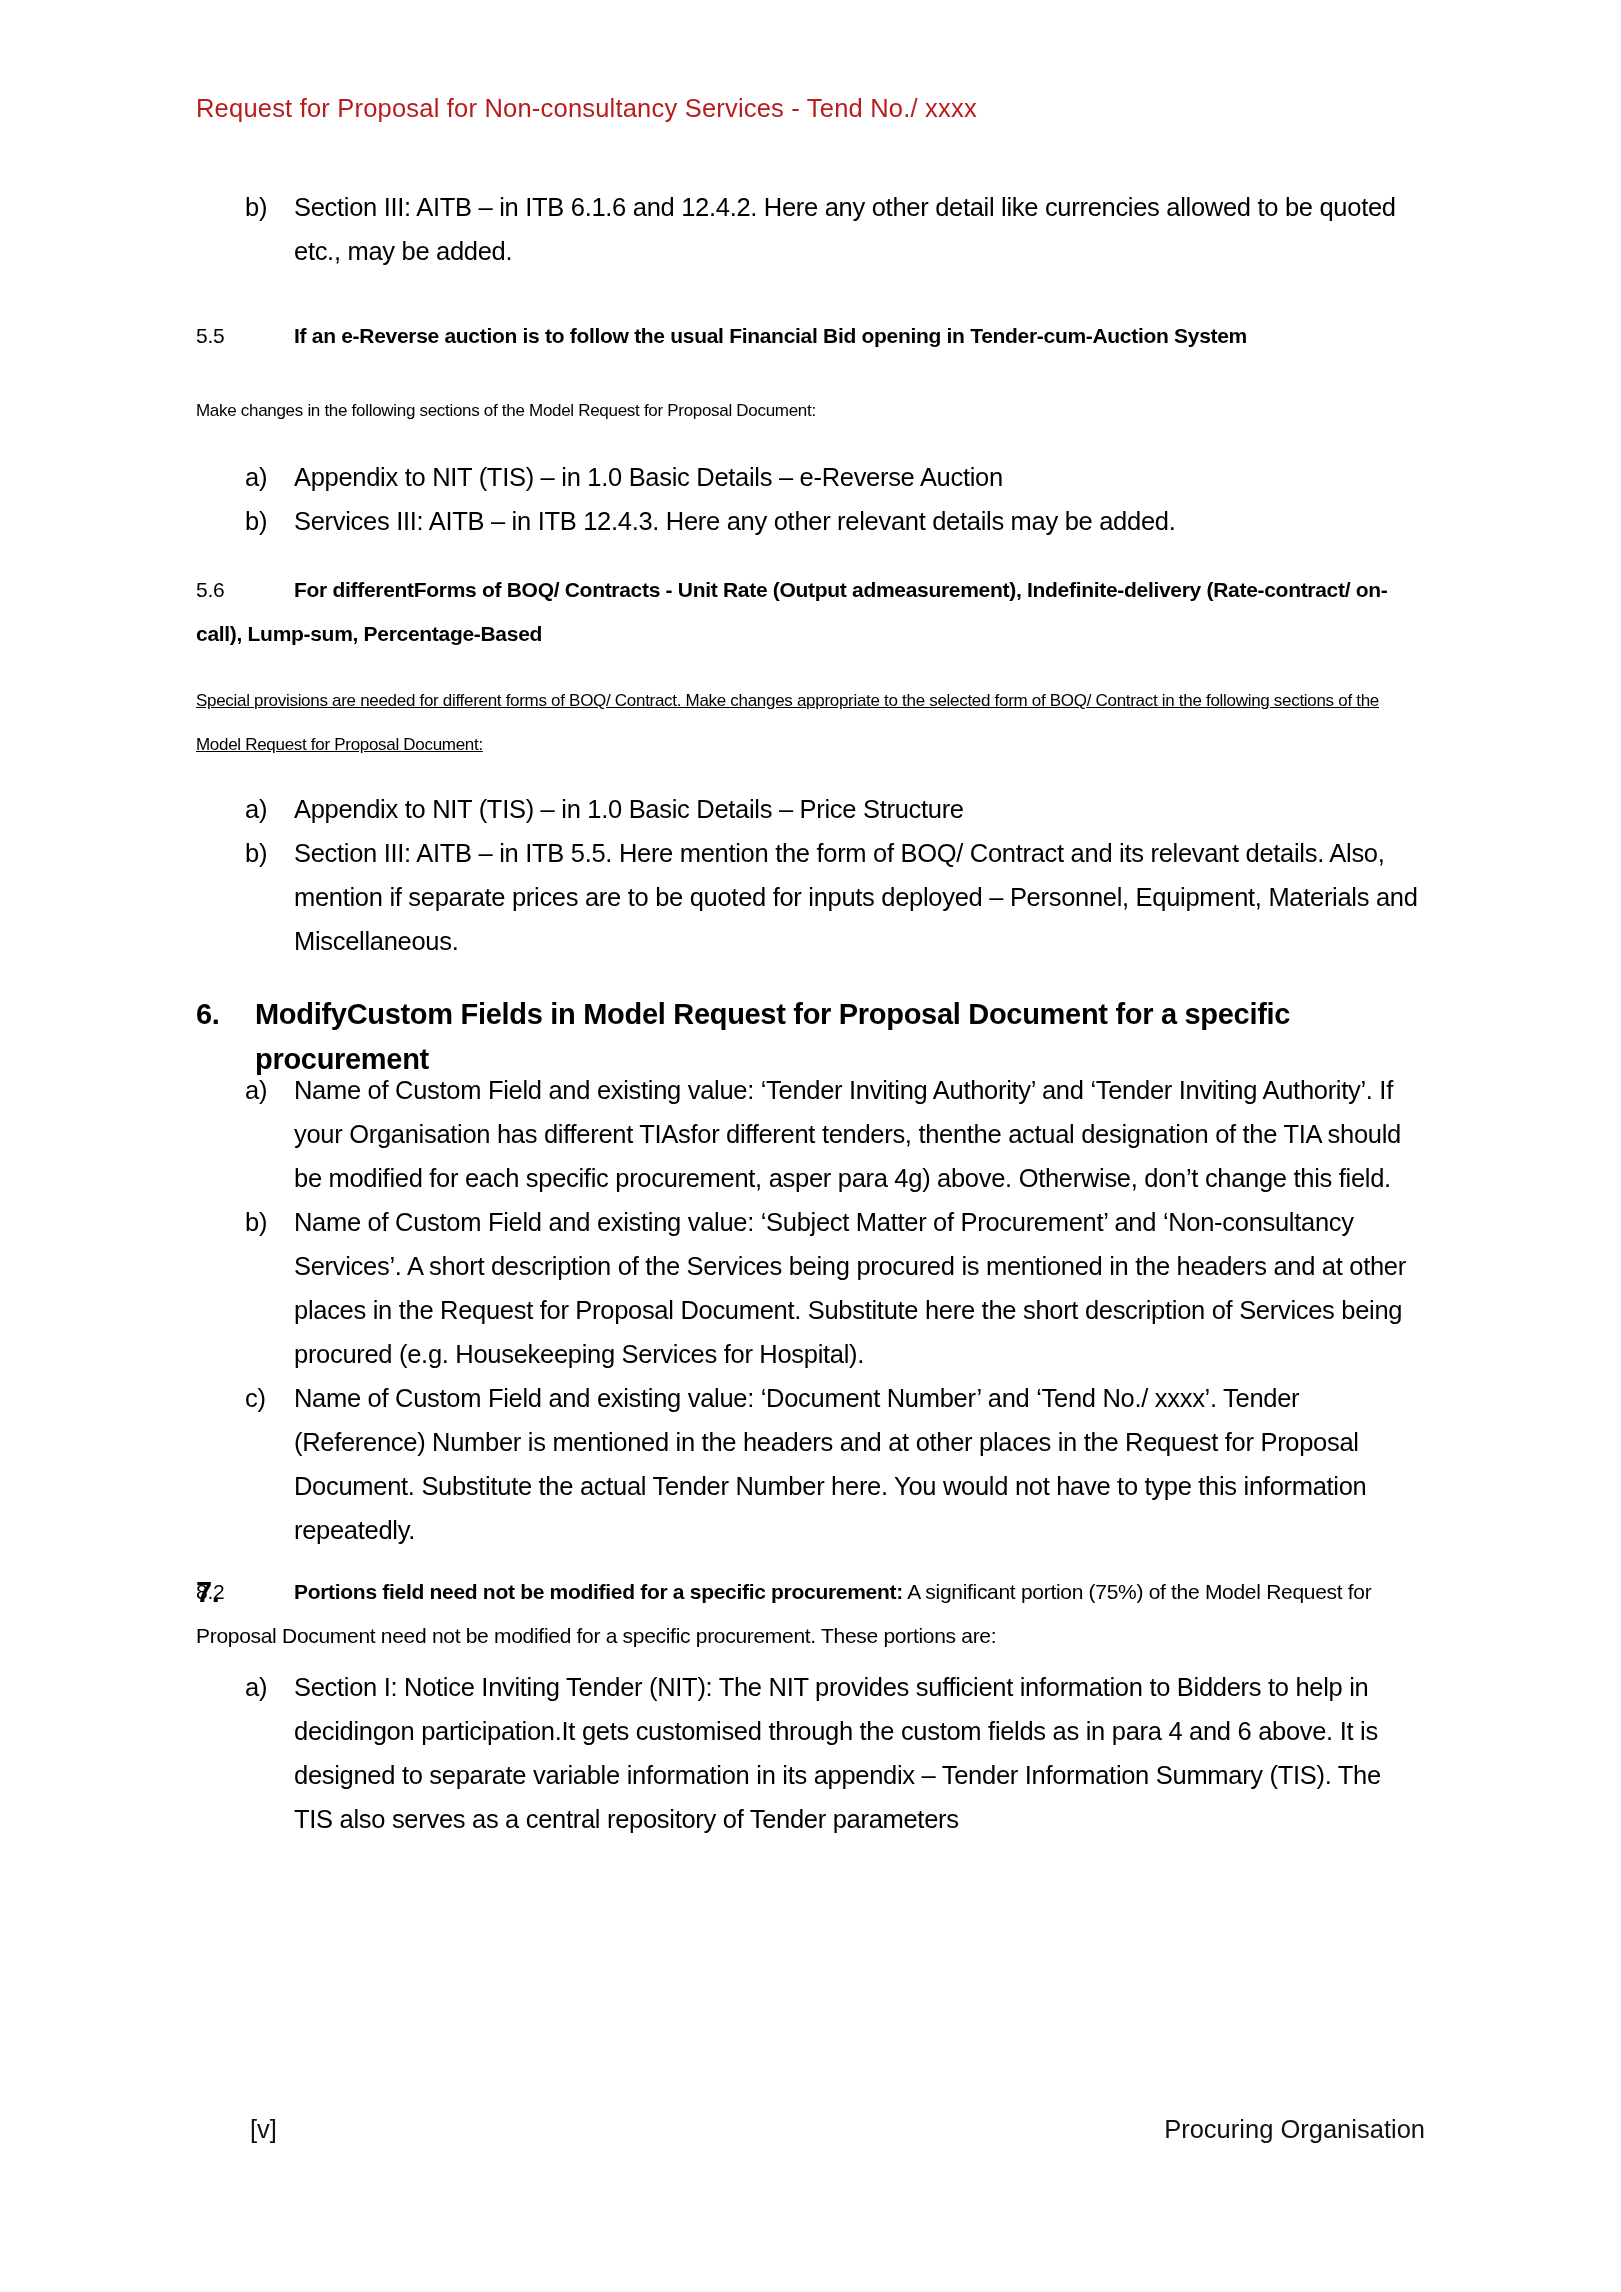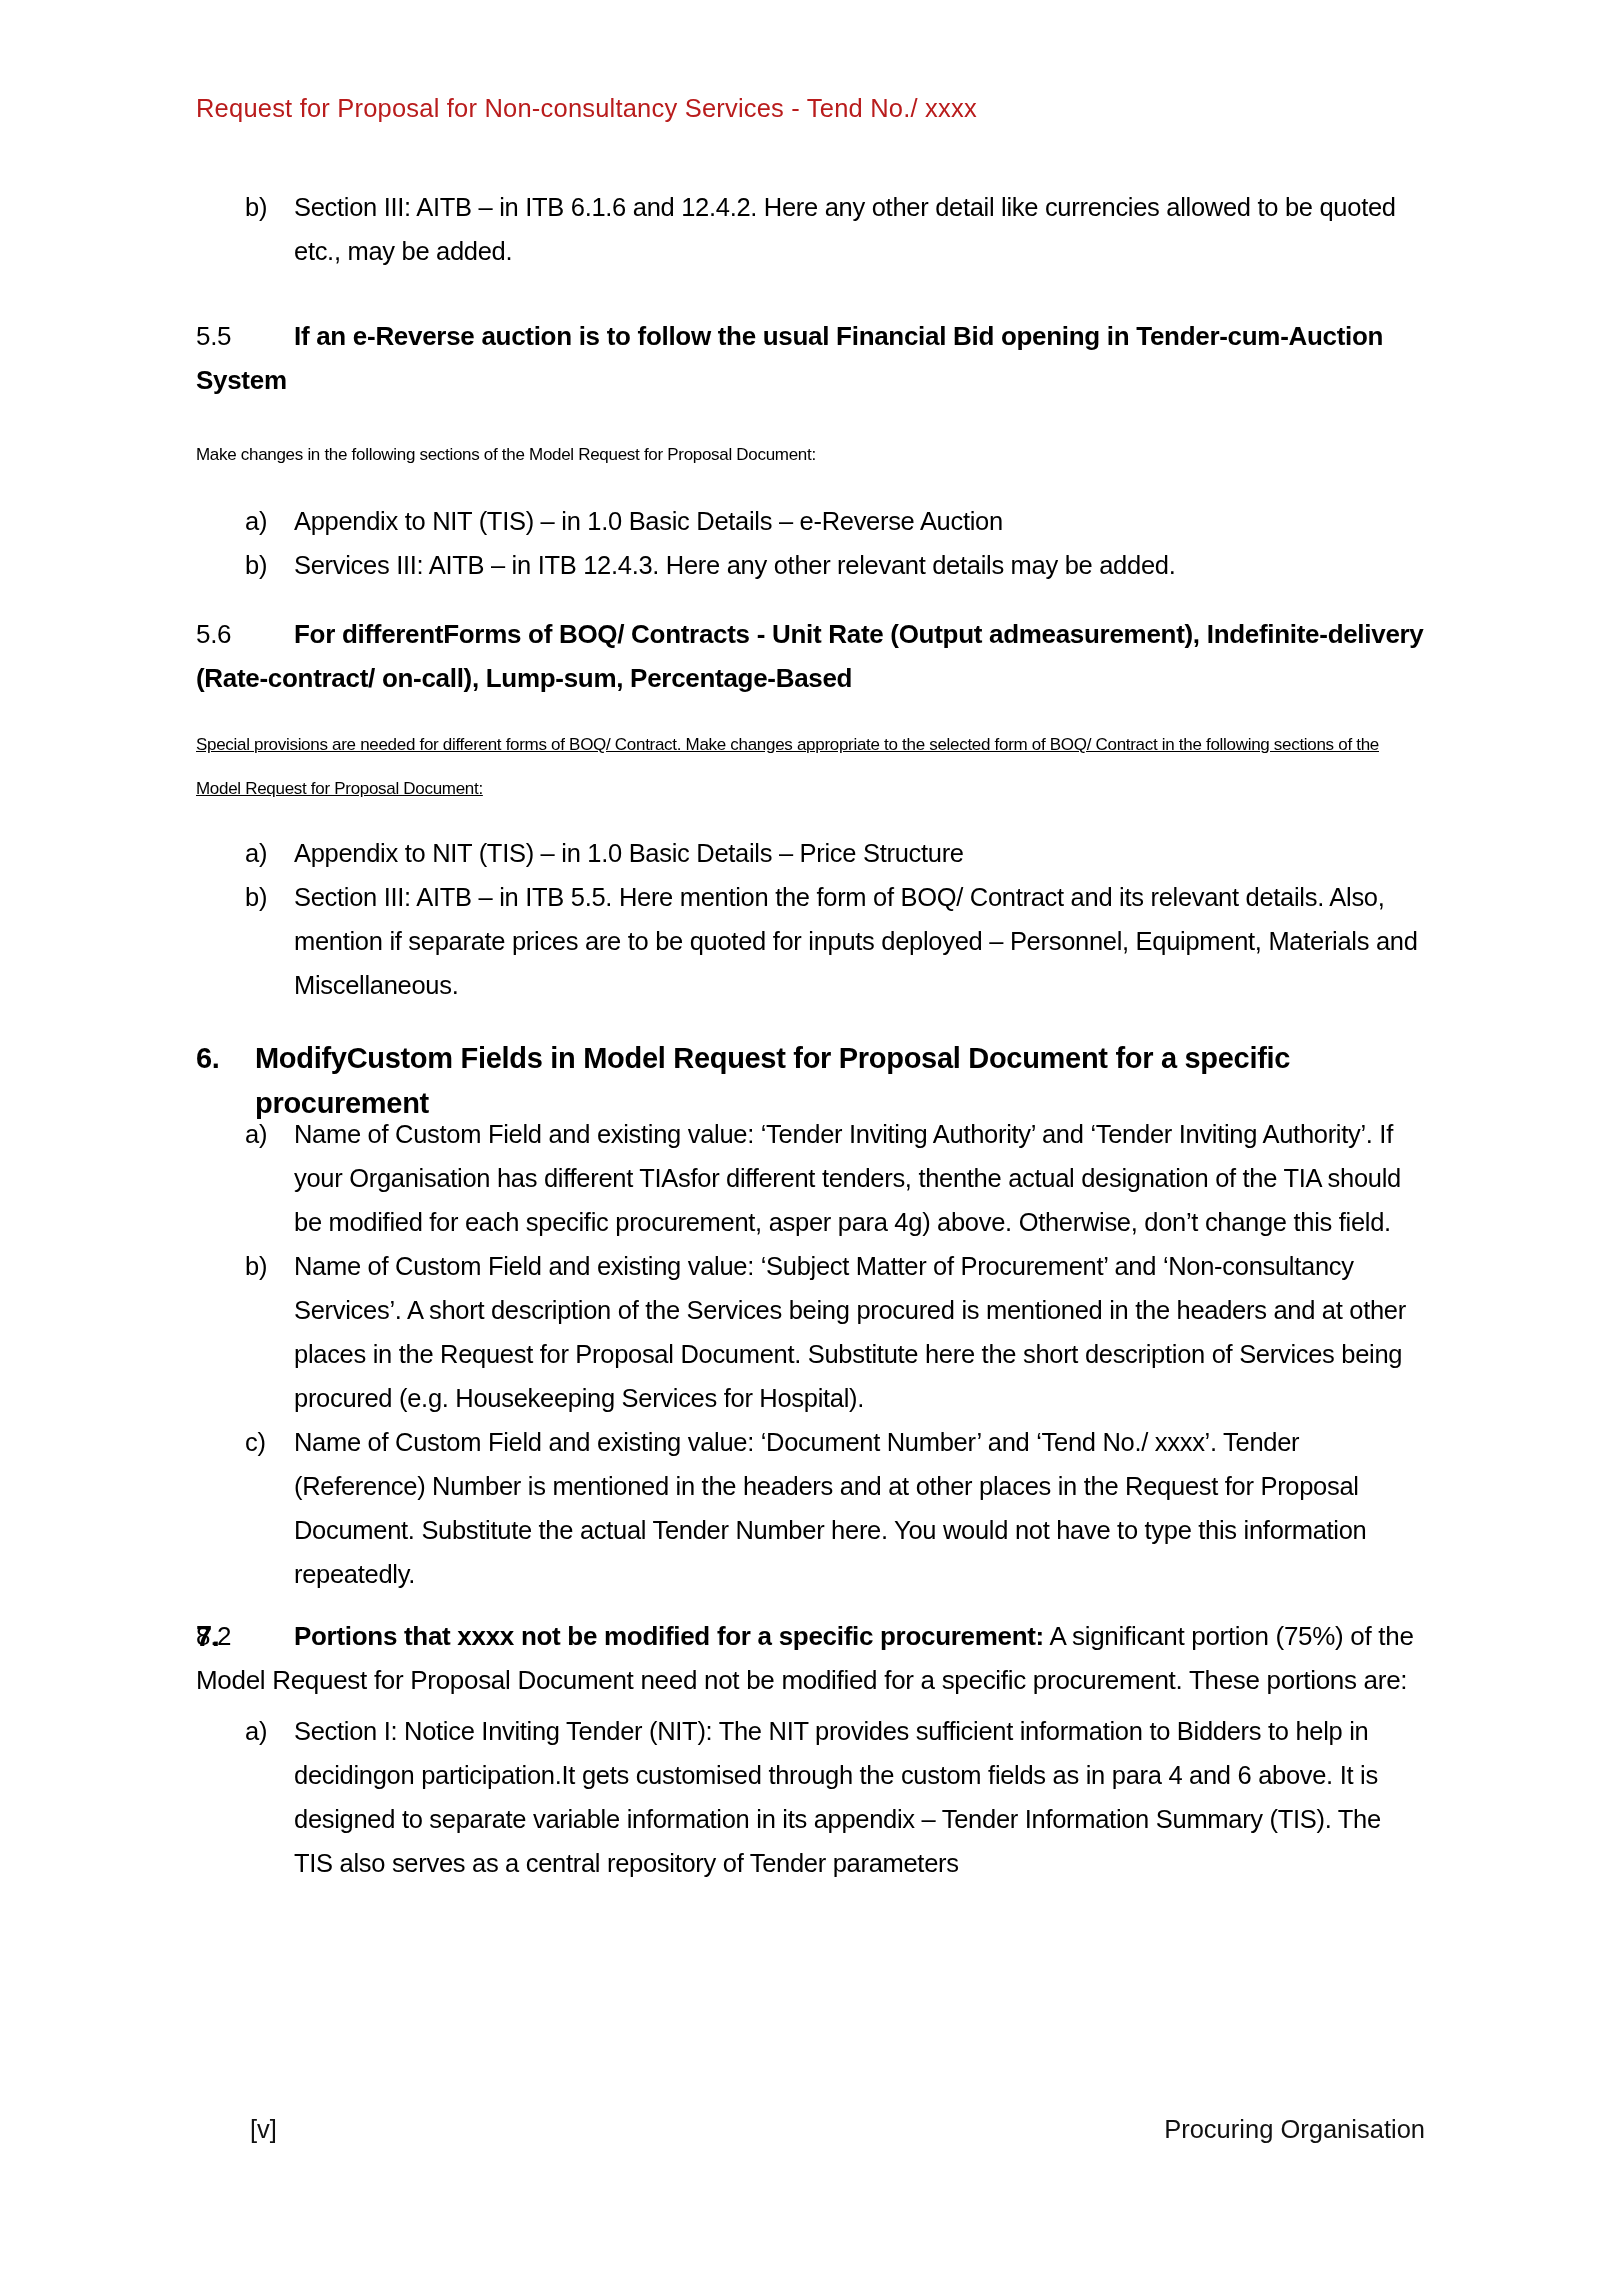--- a/index.html
+++ b/index.html
@@ -32,7 +32,7 @@
   }
   .li .marker { position: absolute; left: 49px; top: 0; }
   
-  .subsec { font-size: 26px; line-height: 44px; letter-spacing: -0.3px; }
+  .subsec { font-size: 21px; line-height: 44px; letter-spacing: -0.3px; }
   .subsec .num { display: inline-block; width: 98px; font-weight: normal; }
   .subsec .ttl { font-weight: bold; }
   

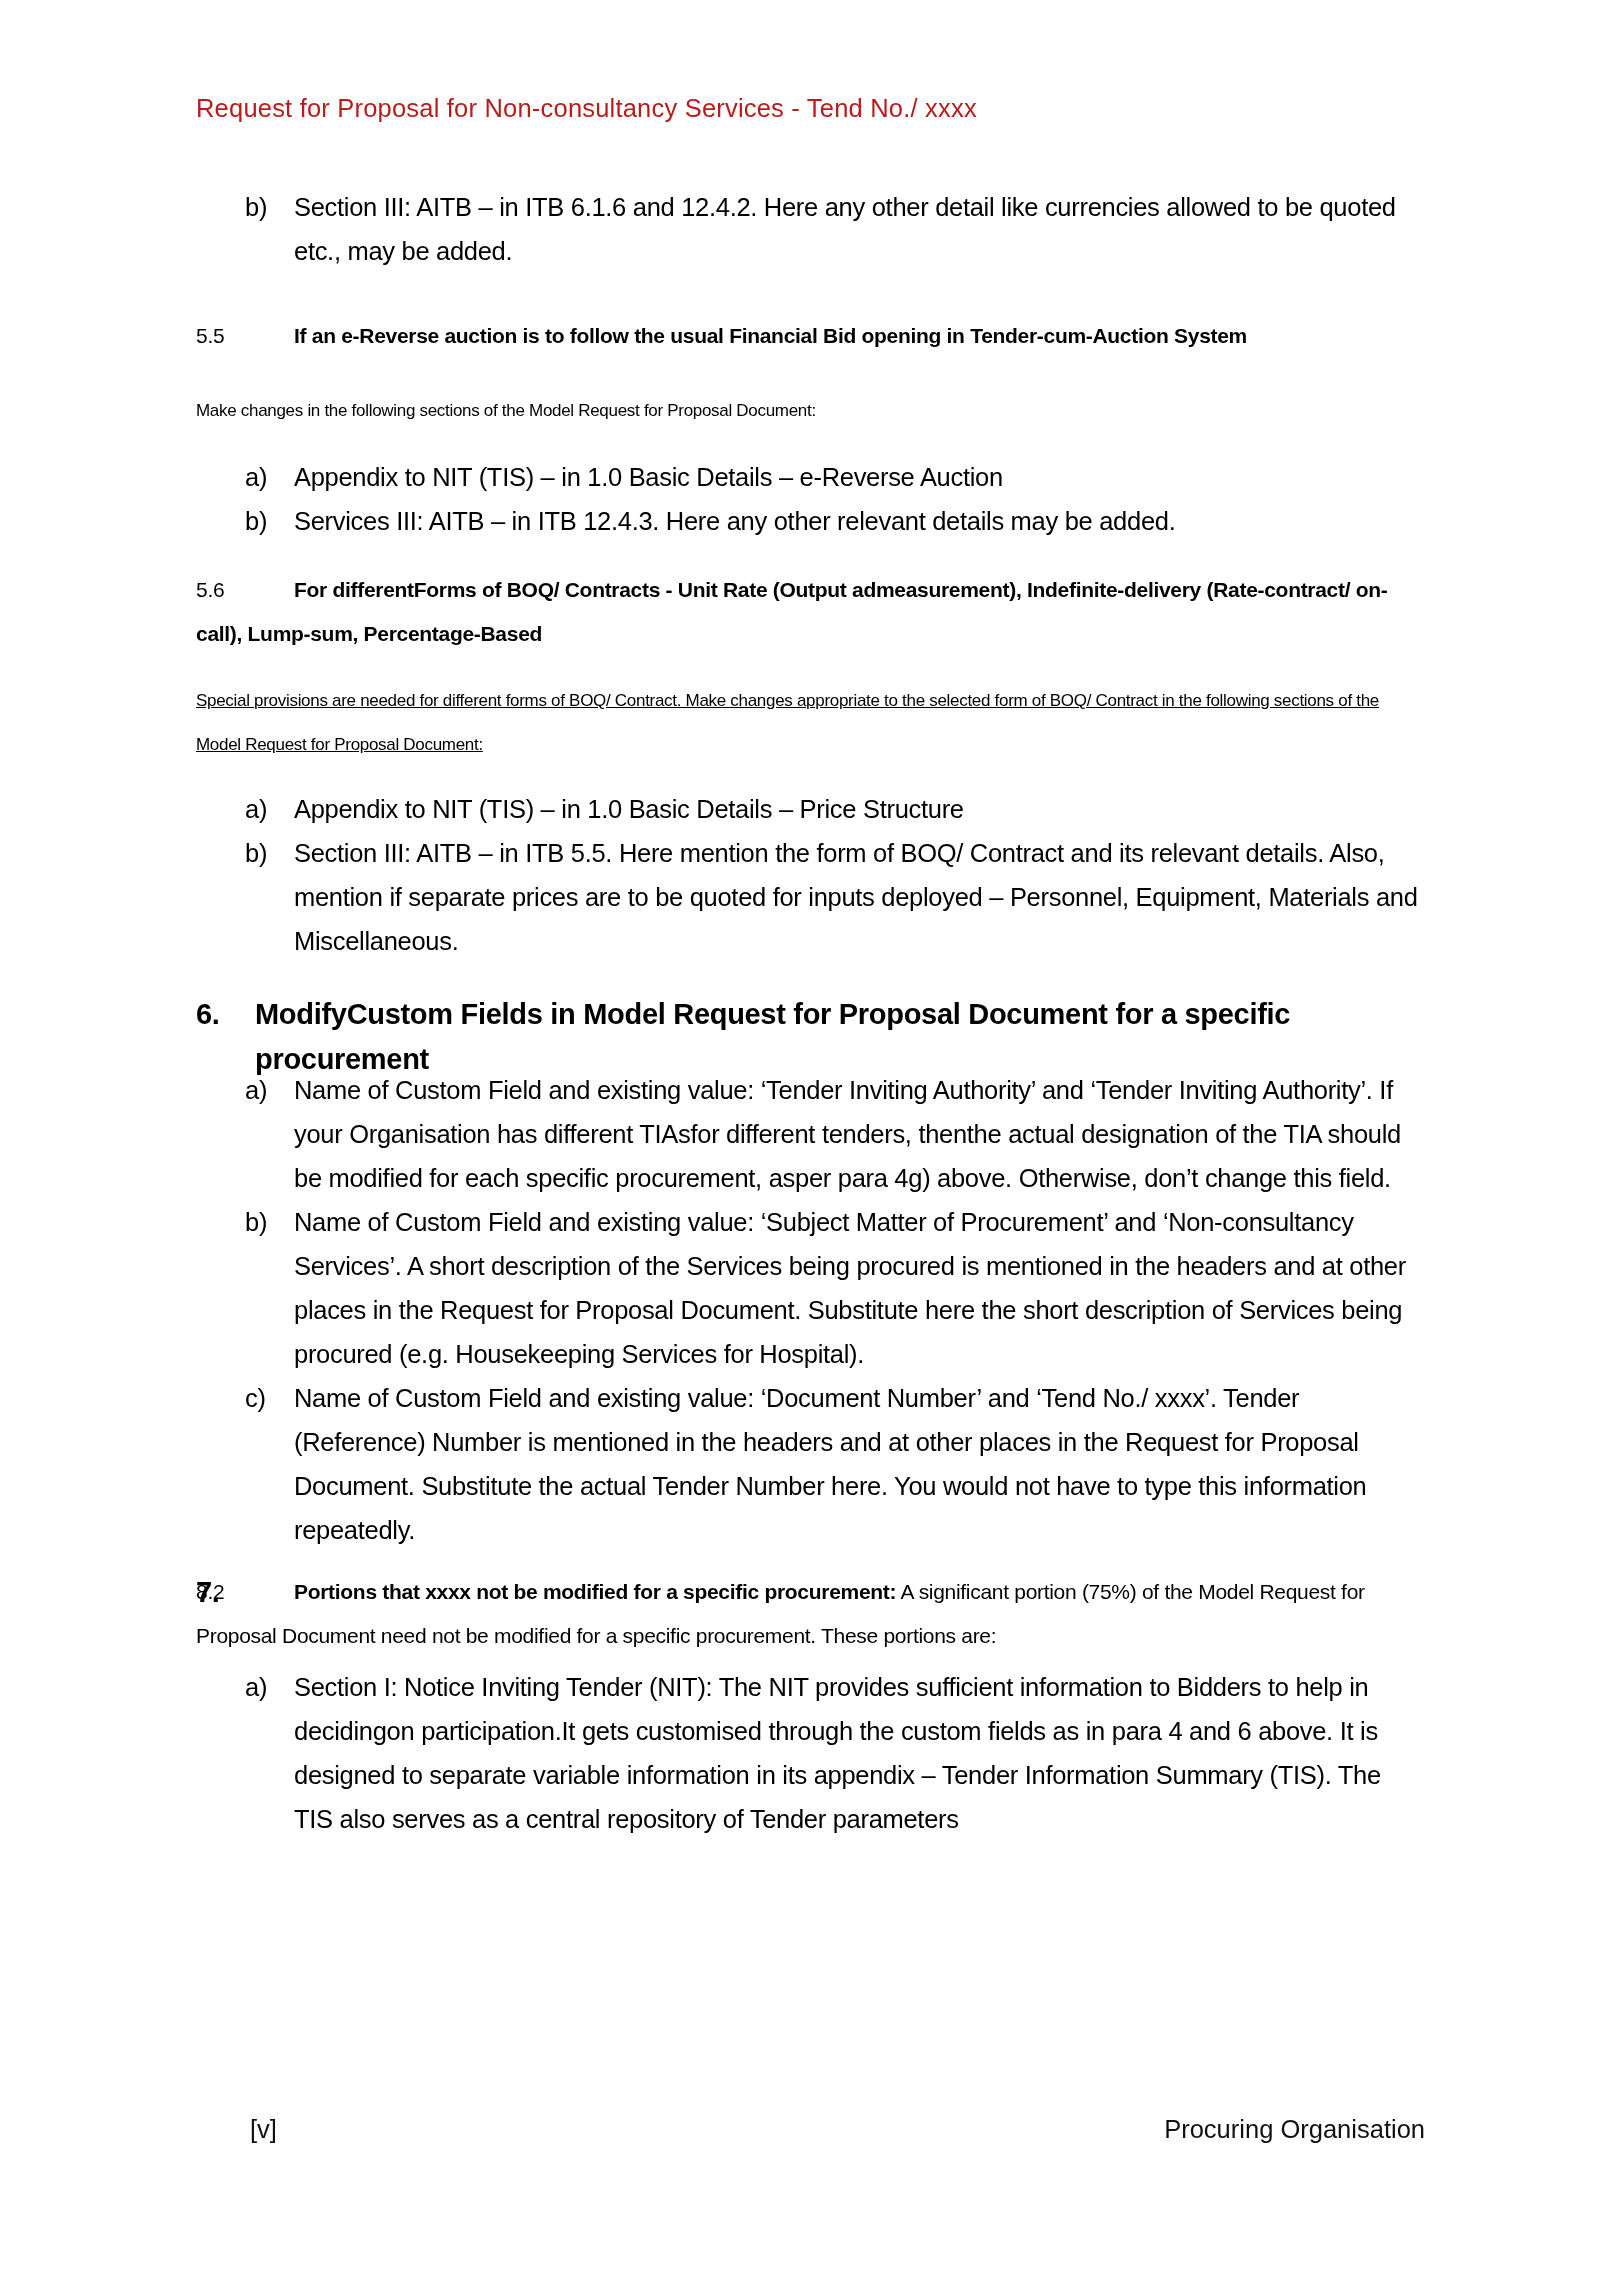--- a/index.html
+++ b/index.html
@@ -131,7 +131,7 @@
     <span class="num">7.</span>
   </div>
   <div class="subsec mt-p71">
-    <span class="num">8.2</span><span class="ttl">Portions that xxxx not be modified for a specific procurement:</span><span> A significant portion (75%) of the Model Request for Proposal Document need not be modified for a specific procurement. These portions are:</span>
+    <span class="num">8.2</span><span class="ttl">Portions field need not be modified for a specific procurement:</span><span> A significant portion (75%) of the Model Request for Proposal Document need not be modified for a specific procurement. These portions are:</span>
   </div>
   <div class="mt-l7">
     <div class="li">

